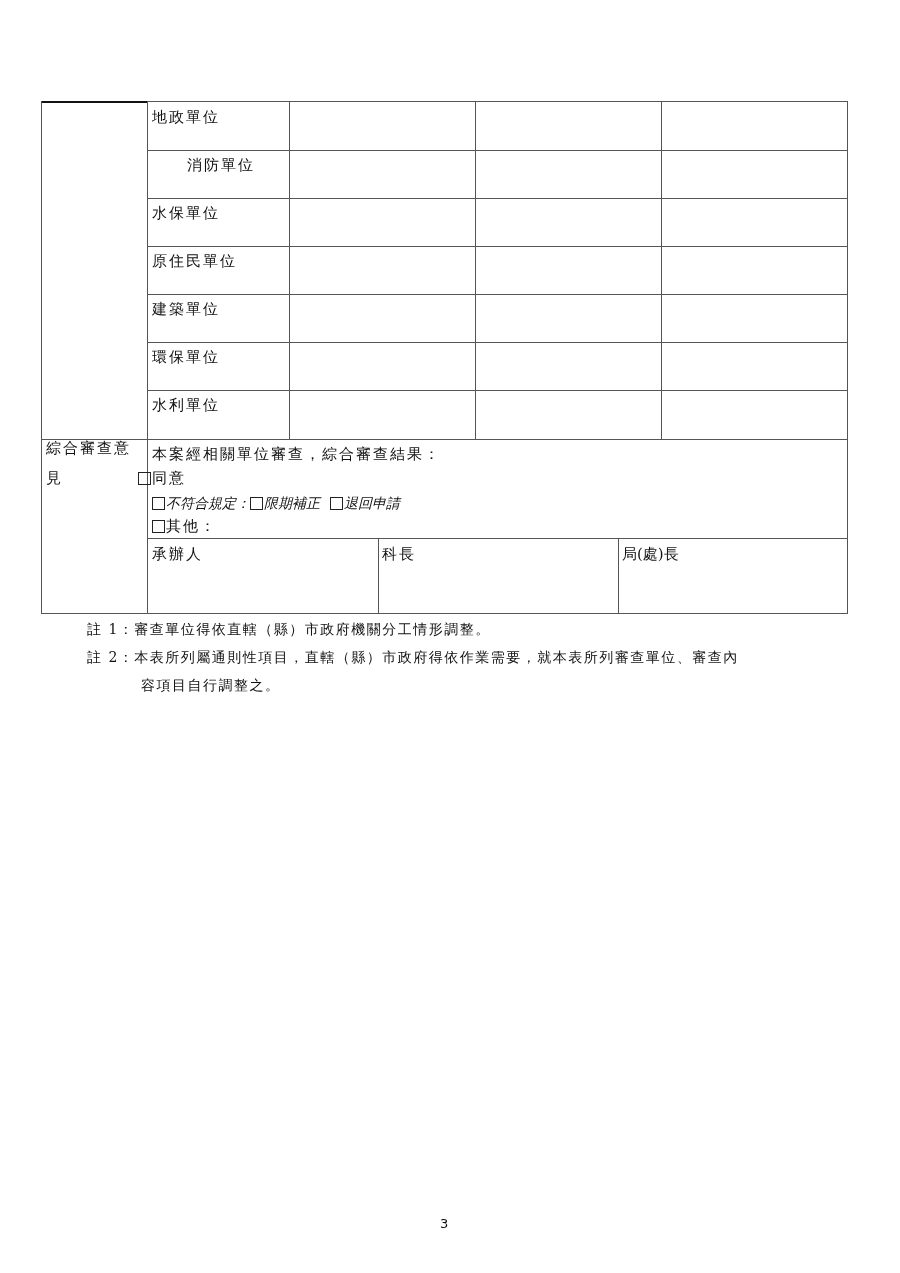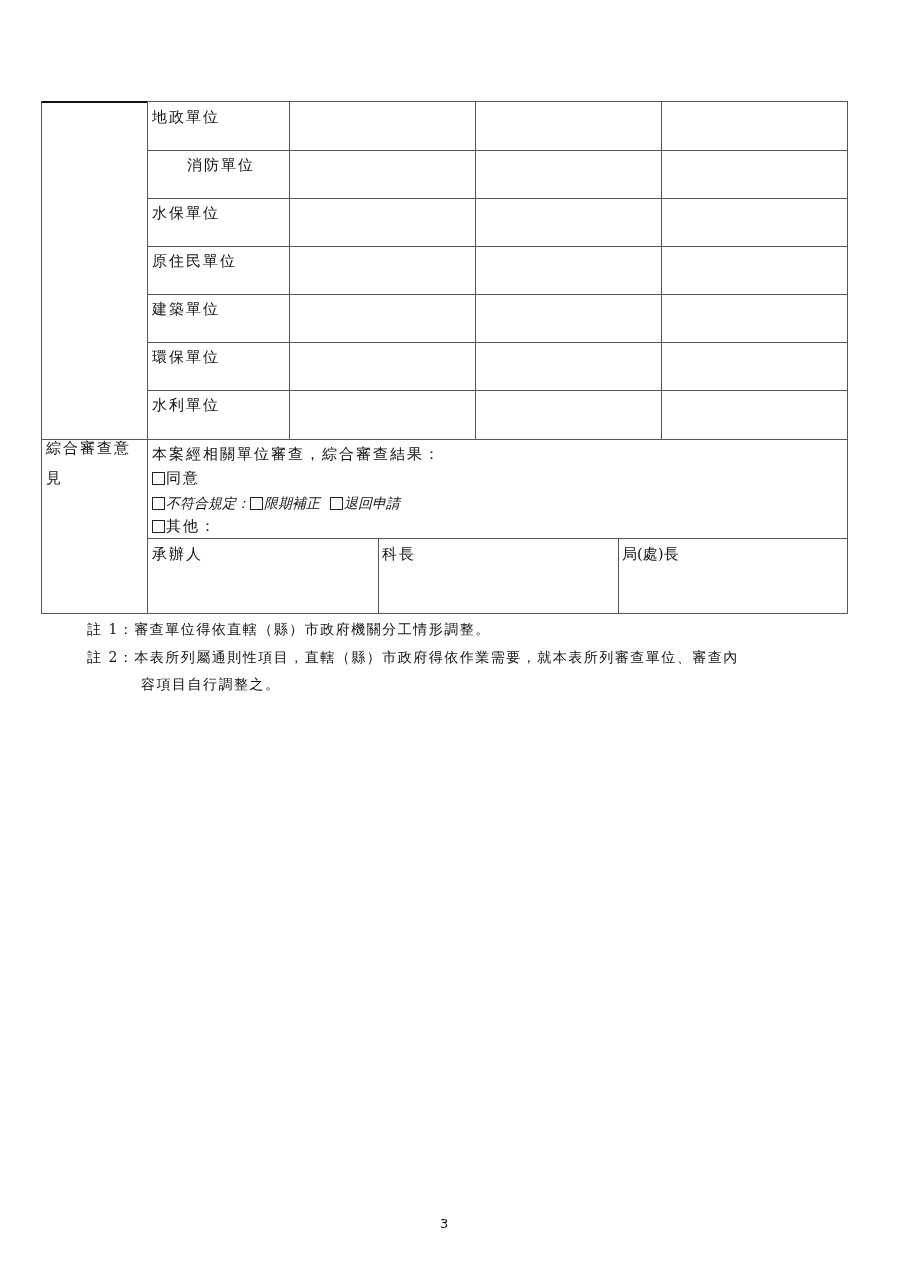--- a/index.html
+++ b/index.html
@@ -65,7 +65,7 @@
 
   <div class="txt" style="left:152px; top:445px;">本案經相關單位審查，綜合審查結果：</div>
 
-  <div class="txt" style="left:152px; top:469px;">
+  <div class="txt" style="left:138px; top:469px;">
     <span class="cb"></span><span>同意</span>
   </div>
 

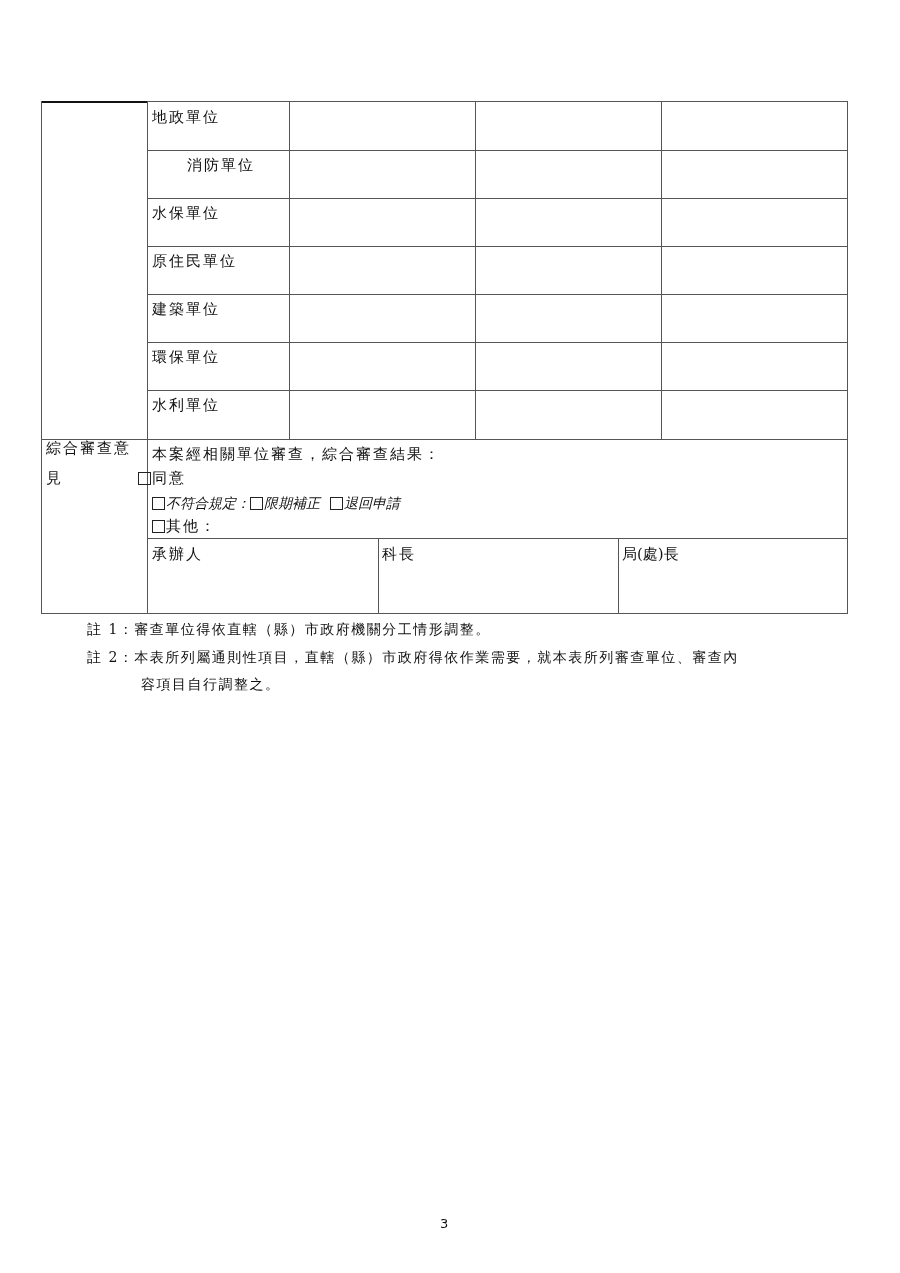--- a/index.html
+++ b/index.html
@@ -87,7 +87,7 @@
 
   <div class="note" style="left:66px; top:620px;">註 1：審查單位得依直轄（縣）市政府機關分工情形調整。</div>
   <div class="note" style="left:66px; top:648px;">註 2：本表所列屬通則性項目，直轄（縣）市政府得依作業需要，就本表所列審查單位、審查內</div>
-  <div class="note" style="left:120px; top:676px;font-family:Liberation Serif, serif;">容項目自行調整之。</div>
+  <div class="note" style="left:120px; top:676px;">容項目自行調整之。</div>
 
   <div class="pagenum">3</div>
 </div>

